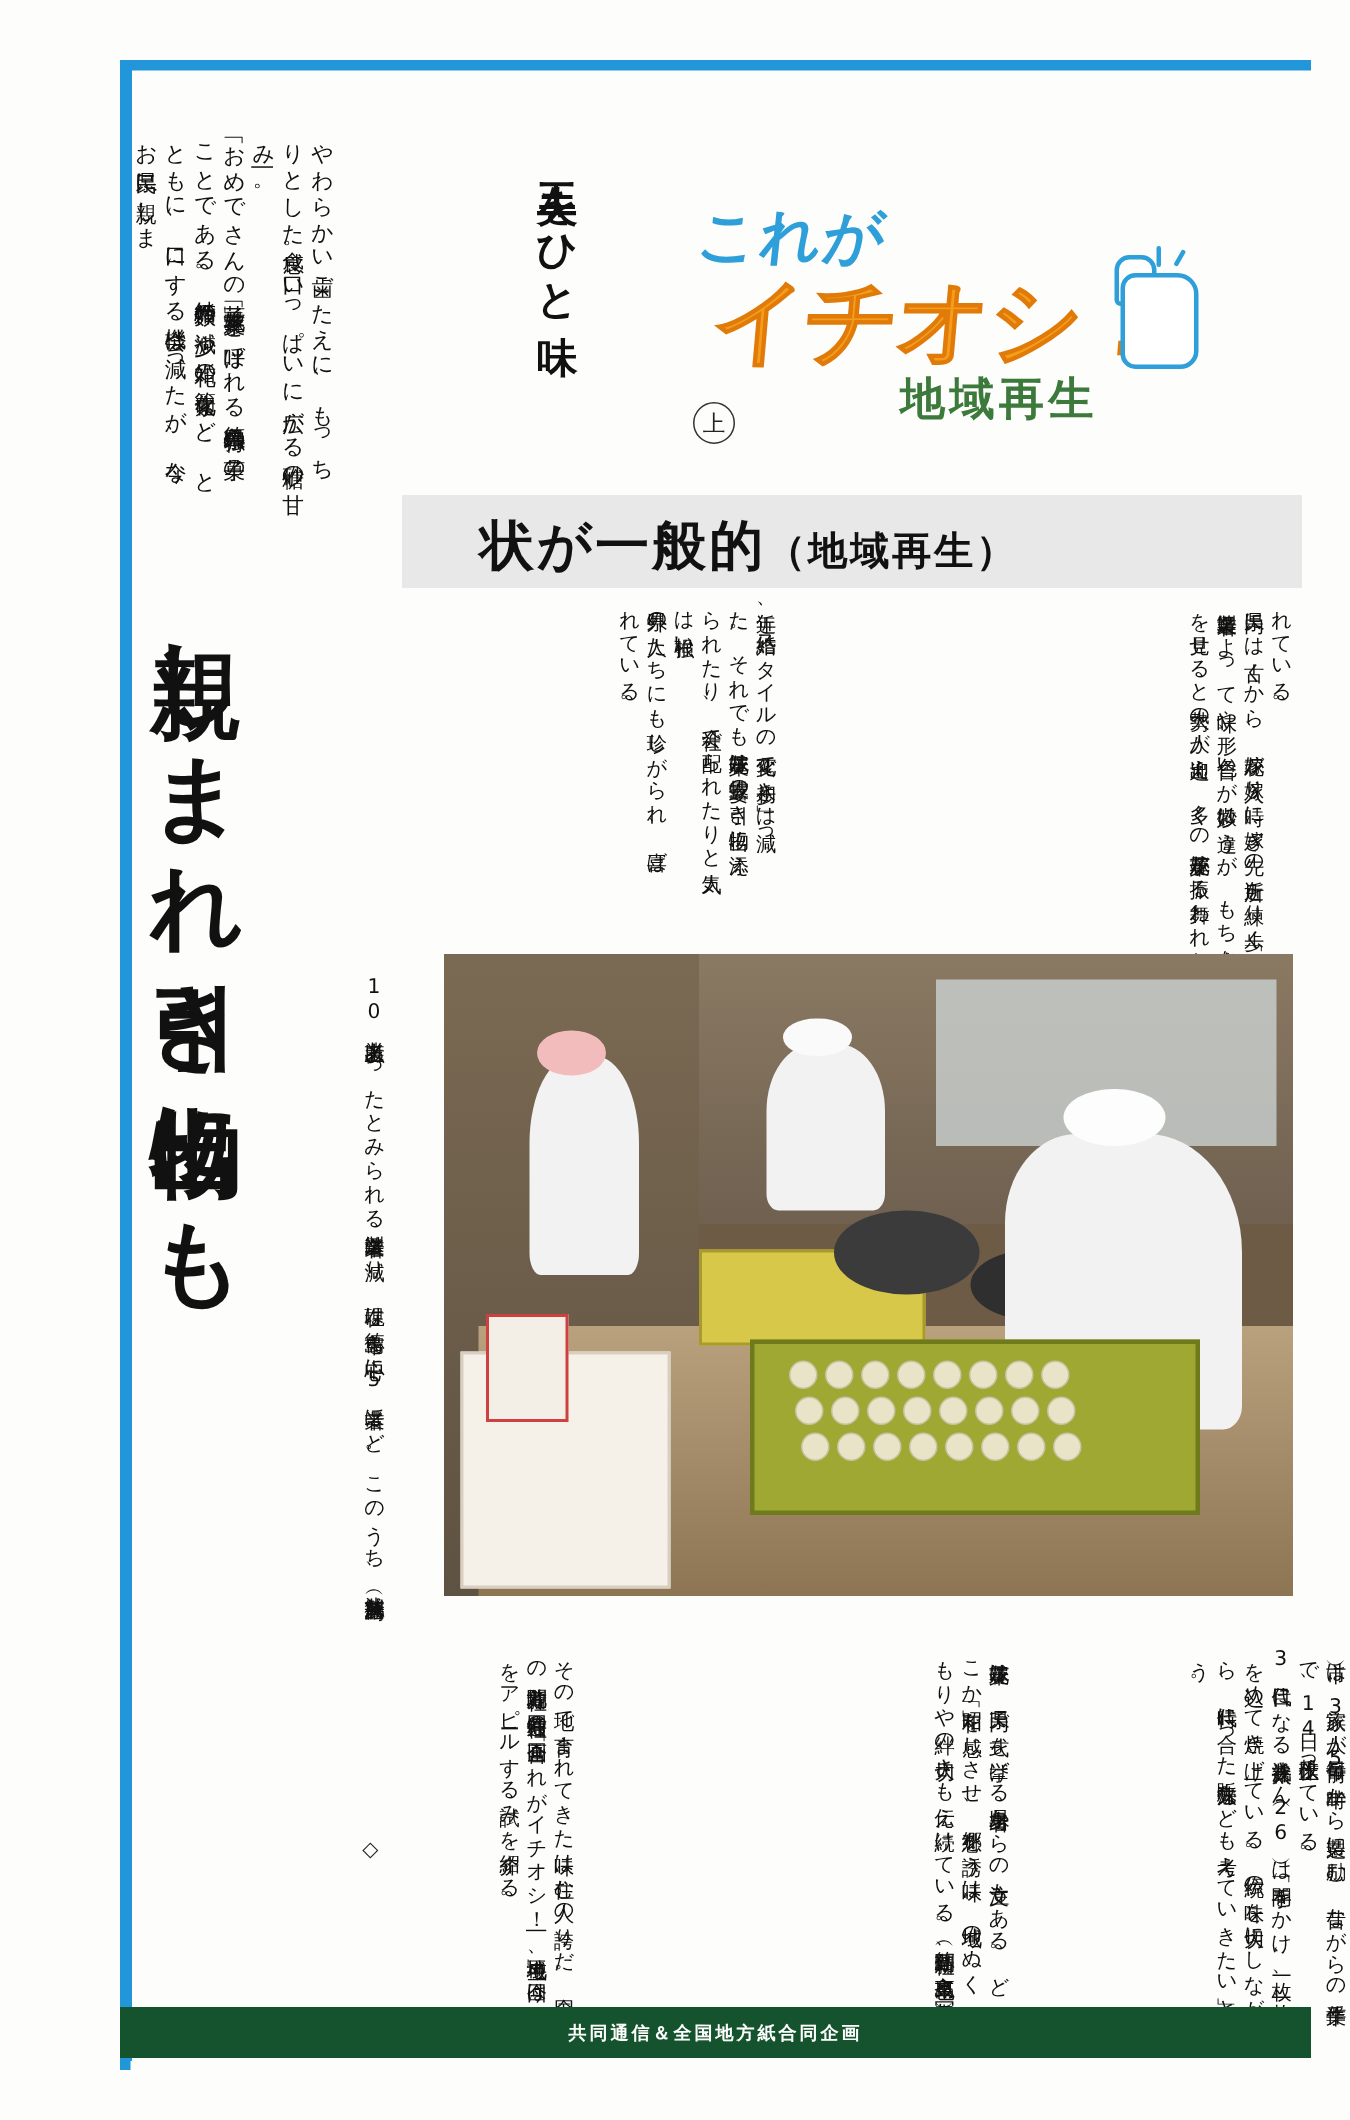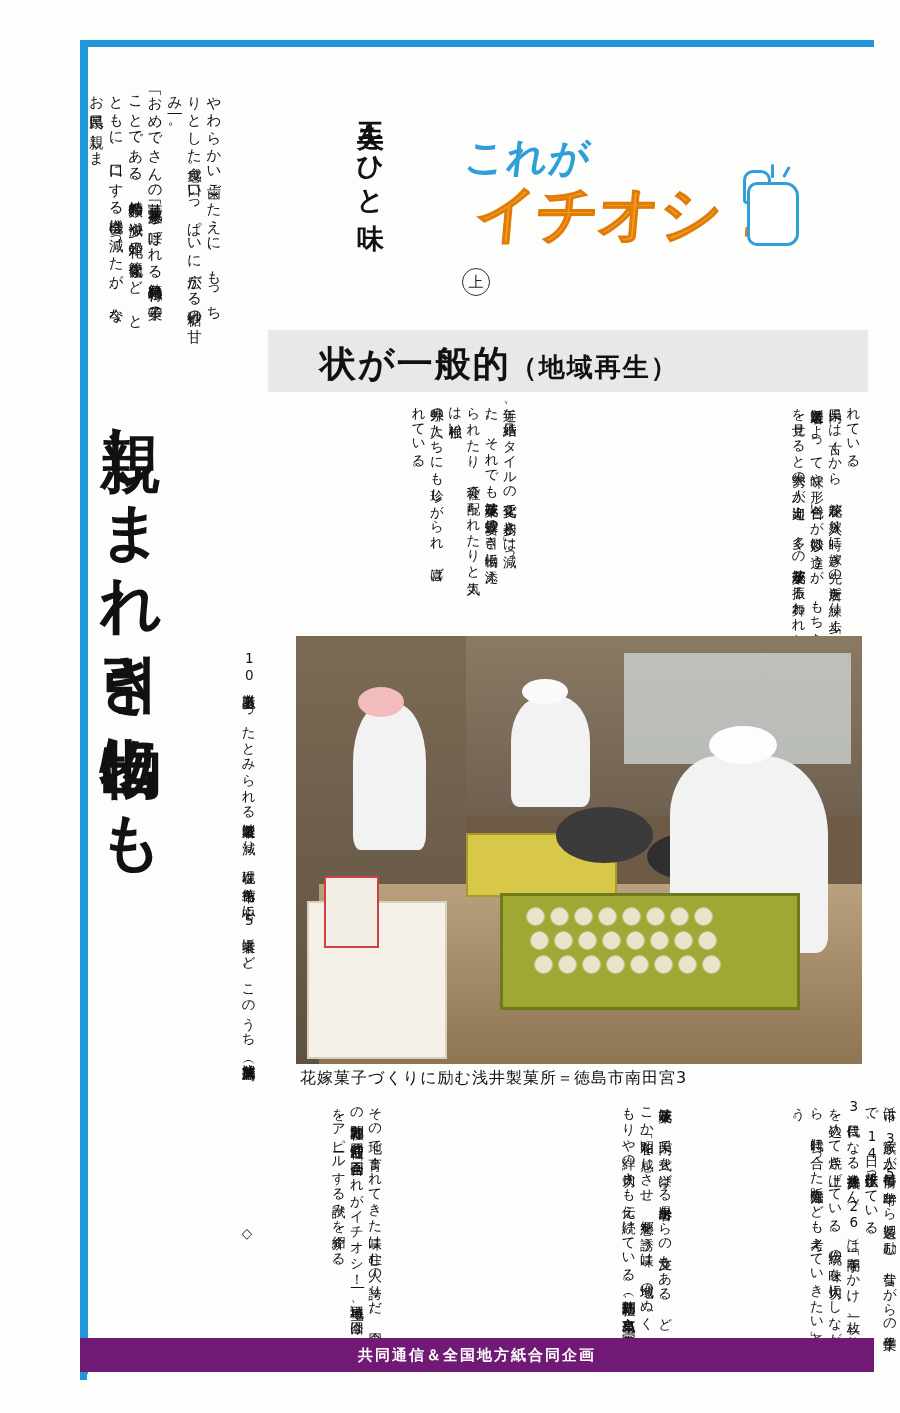--- a/index.html
+++ b/index.html
@@ -180,6 +180,7 @@
   <div class="logo">
     <div class="kore">これが</div>
     <div class="ichi">イチオシ！</div>
+    <div class="chiiki">地域再生</div>
     <div class="thumb">
       <div class="spark"></div>
       <div class="spark2"></div>

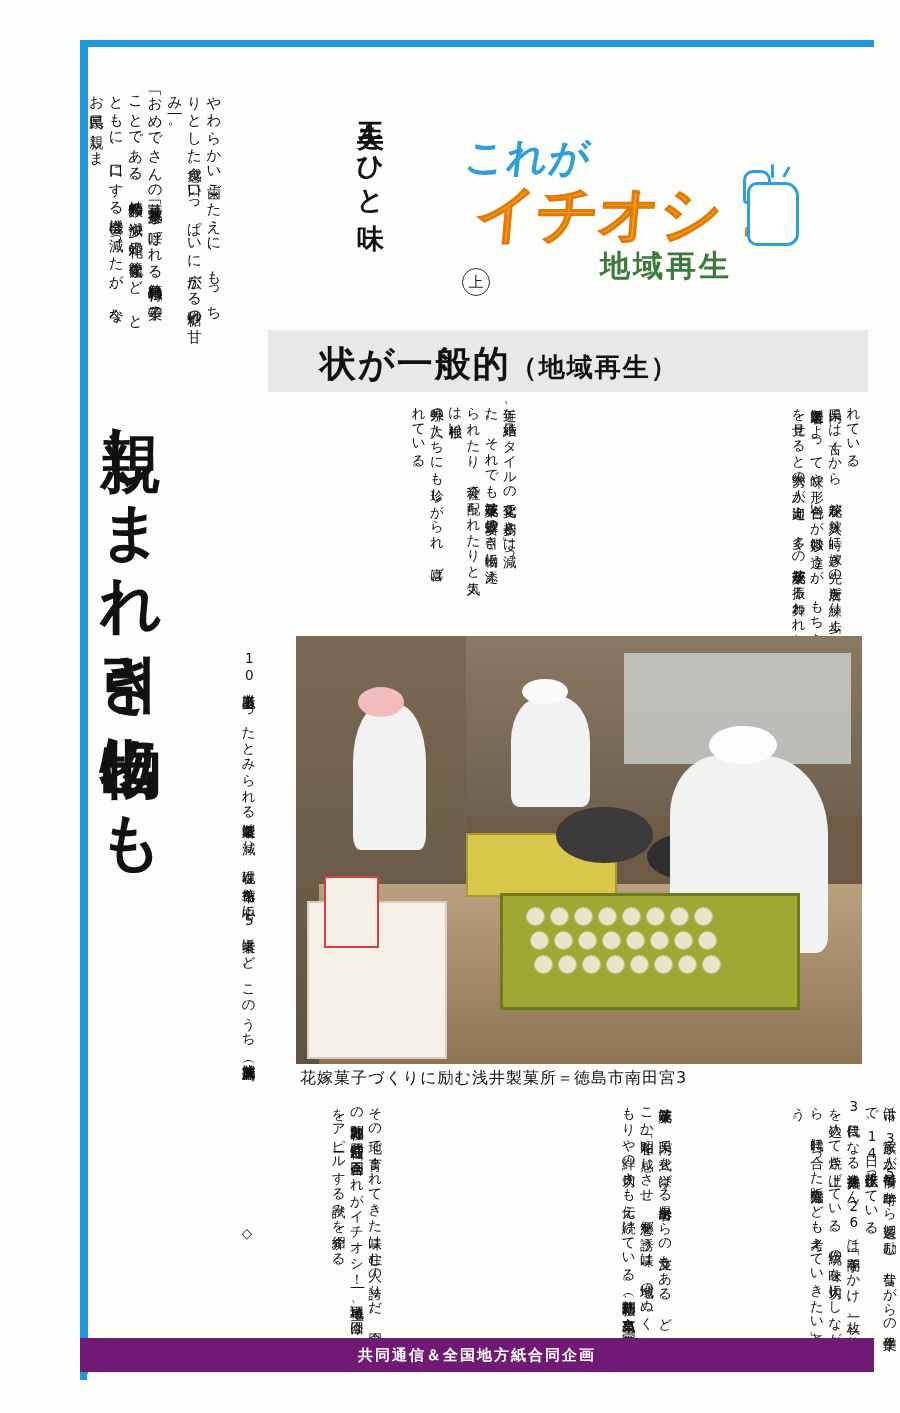--- a/index.html
+++ b/index.html
@@ -258,7 +258,6 @@
         <div class="dot" style="left:180px;top:54px"></div>
     </div>
   </div>
-  <div class="caption">花嫁菓子づくりに励む浅井製菓所＝徳島市南田宮3</div>
 
   <div class="bottom-bar">共同通信＆全国地方紙合同企画</div>
 </div>

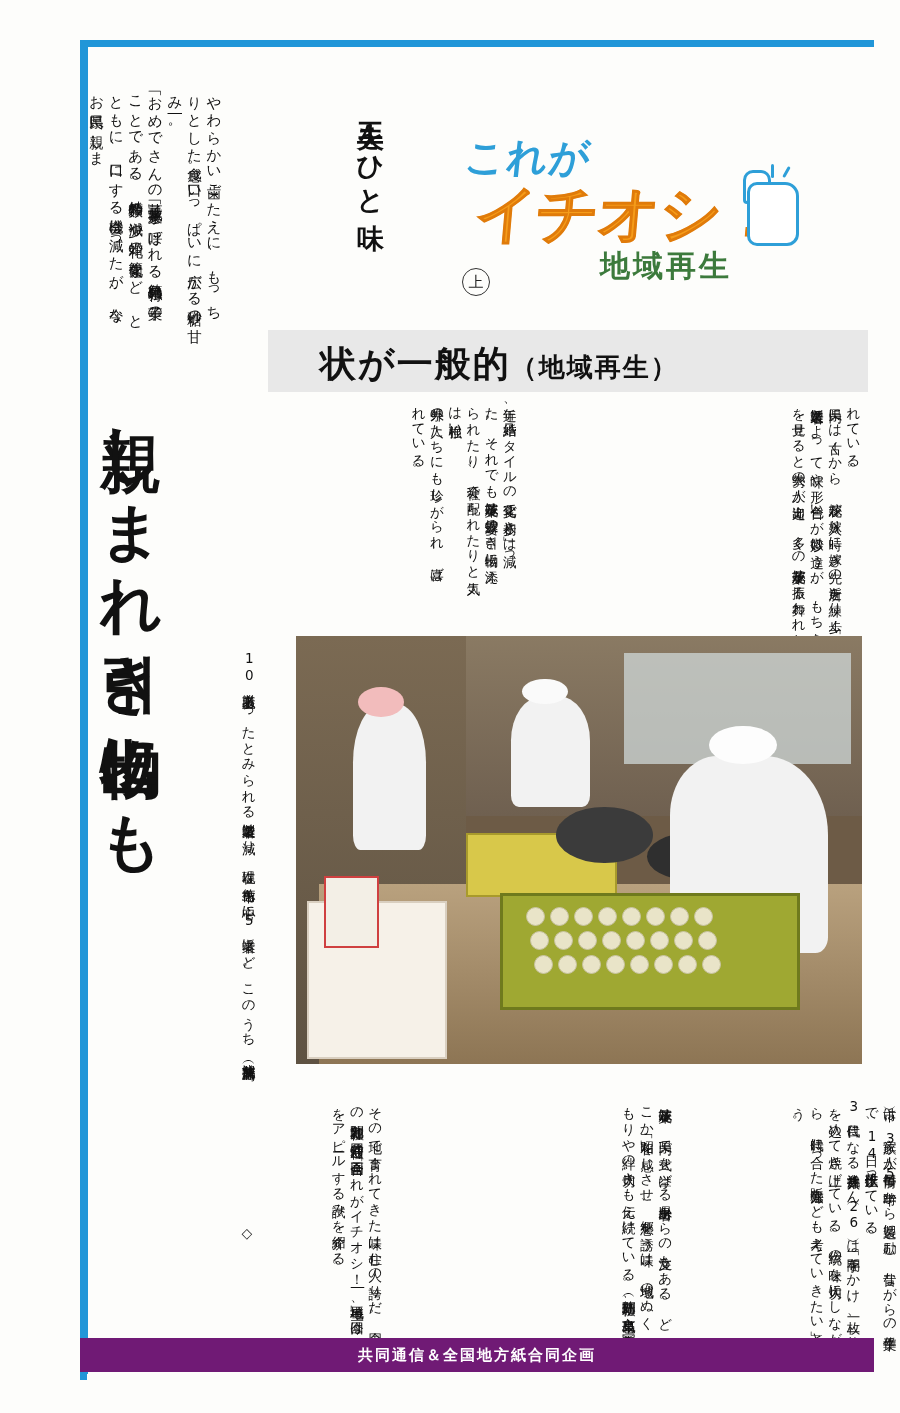--- a/index.html
+++ b/index.html
@@ -30,12 +30,12 @@
   
   .bottom-bar{
     position:absolute;left:80px;top:1338px;width:794px;height:34px;
-    background:#701a75;
+    background:#14532d;
     color:#ffffff;
     display:flex;align-items:center;justify-content:center;
     font-family:"Liberation Sans", sans-serif;
     font-weight:bold;
-    font-size:15px;
+    font-size:12px;
     letter-spacing:2px;
   }
   

